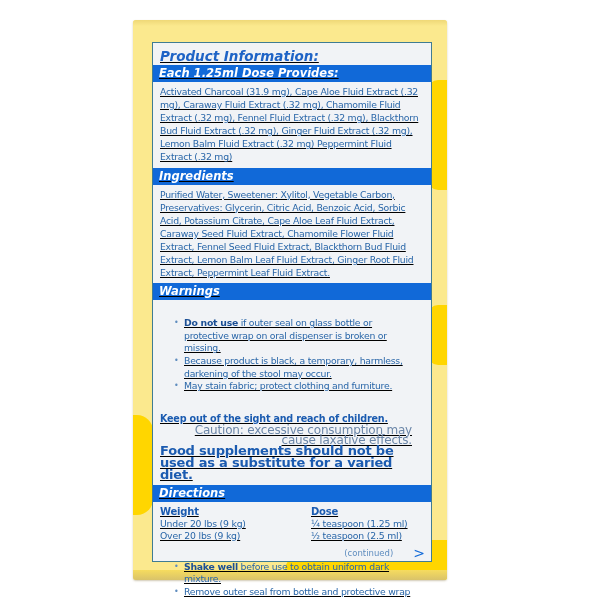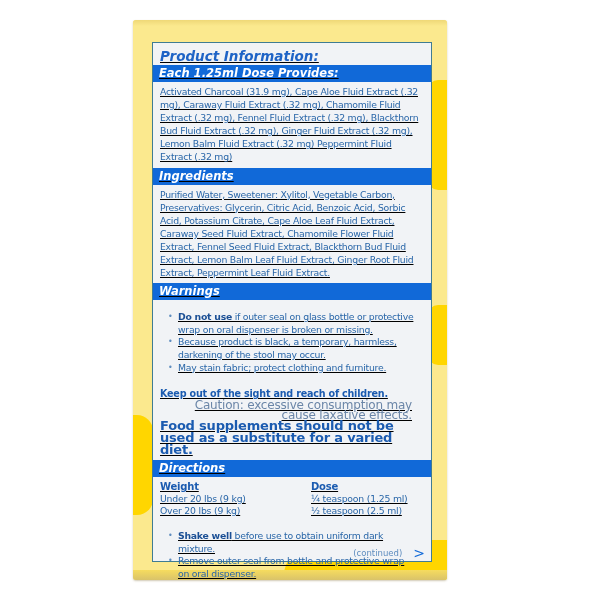--- a/index.html
+++ b/index.html
@@ -39,7 +39,7 @@
     letter-spacing: -0.25px;
     border-radius: 13px;
   }
-  ul.bullets { list-style: none; margin: 8px; padding: 3px 6px 0 7px; }
+  ul.bullets { list-style: none; margin: 14px; padding: 3px 6px 0 7px; }
   ul.bullets li {
     color: #2966a8; font-size: 9.3px; line-height: 12.6px; padding-left: 10px;
     position: relative; letter-spacing: -0.25px;

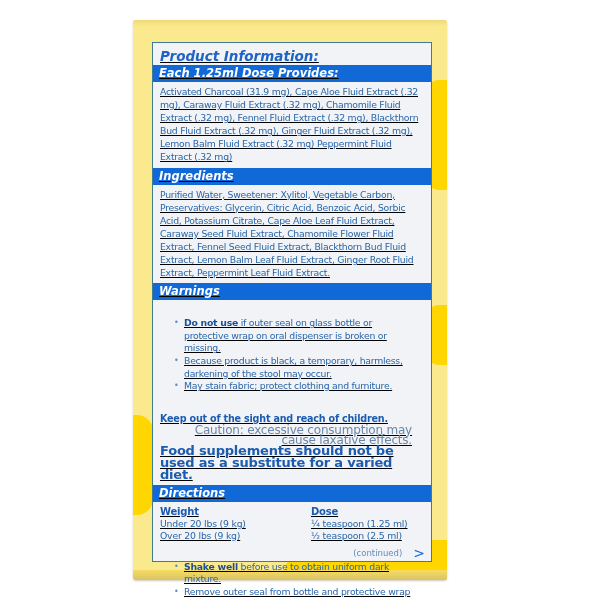--- a/index.html
+++ b/index.html
@@ -58,7 +58,7 @@
   .dose-col .hd { font-weight: bold; color: #1b5bb0; font-size: 10px; }
   .continued {
     position: absolute; right: 6px; bottom: 3px; color: #5f8dbf; font-size: 8.5px;
-    display: flex; align-items: center; gap: 11px;
+    display: flex; align-items: center; gap: 20px;
   }
   .continued .chev { color: #1169d8; font-size: 14px; line-height: 10px; }
 </style>

